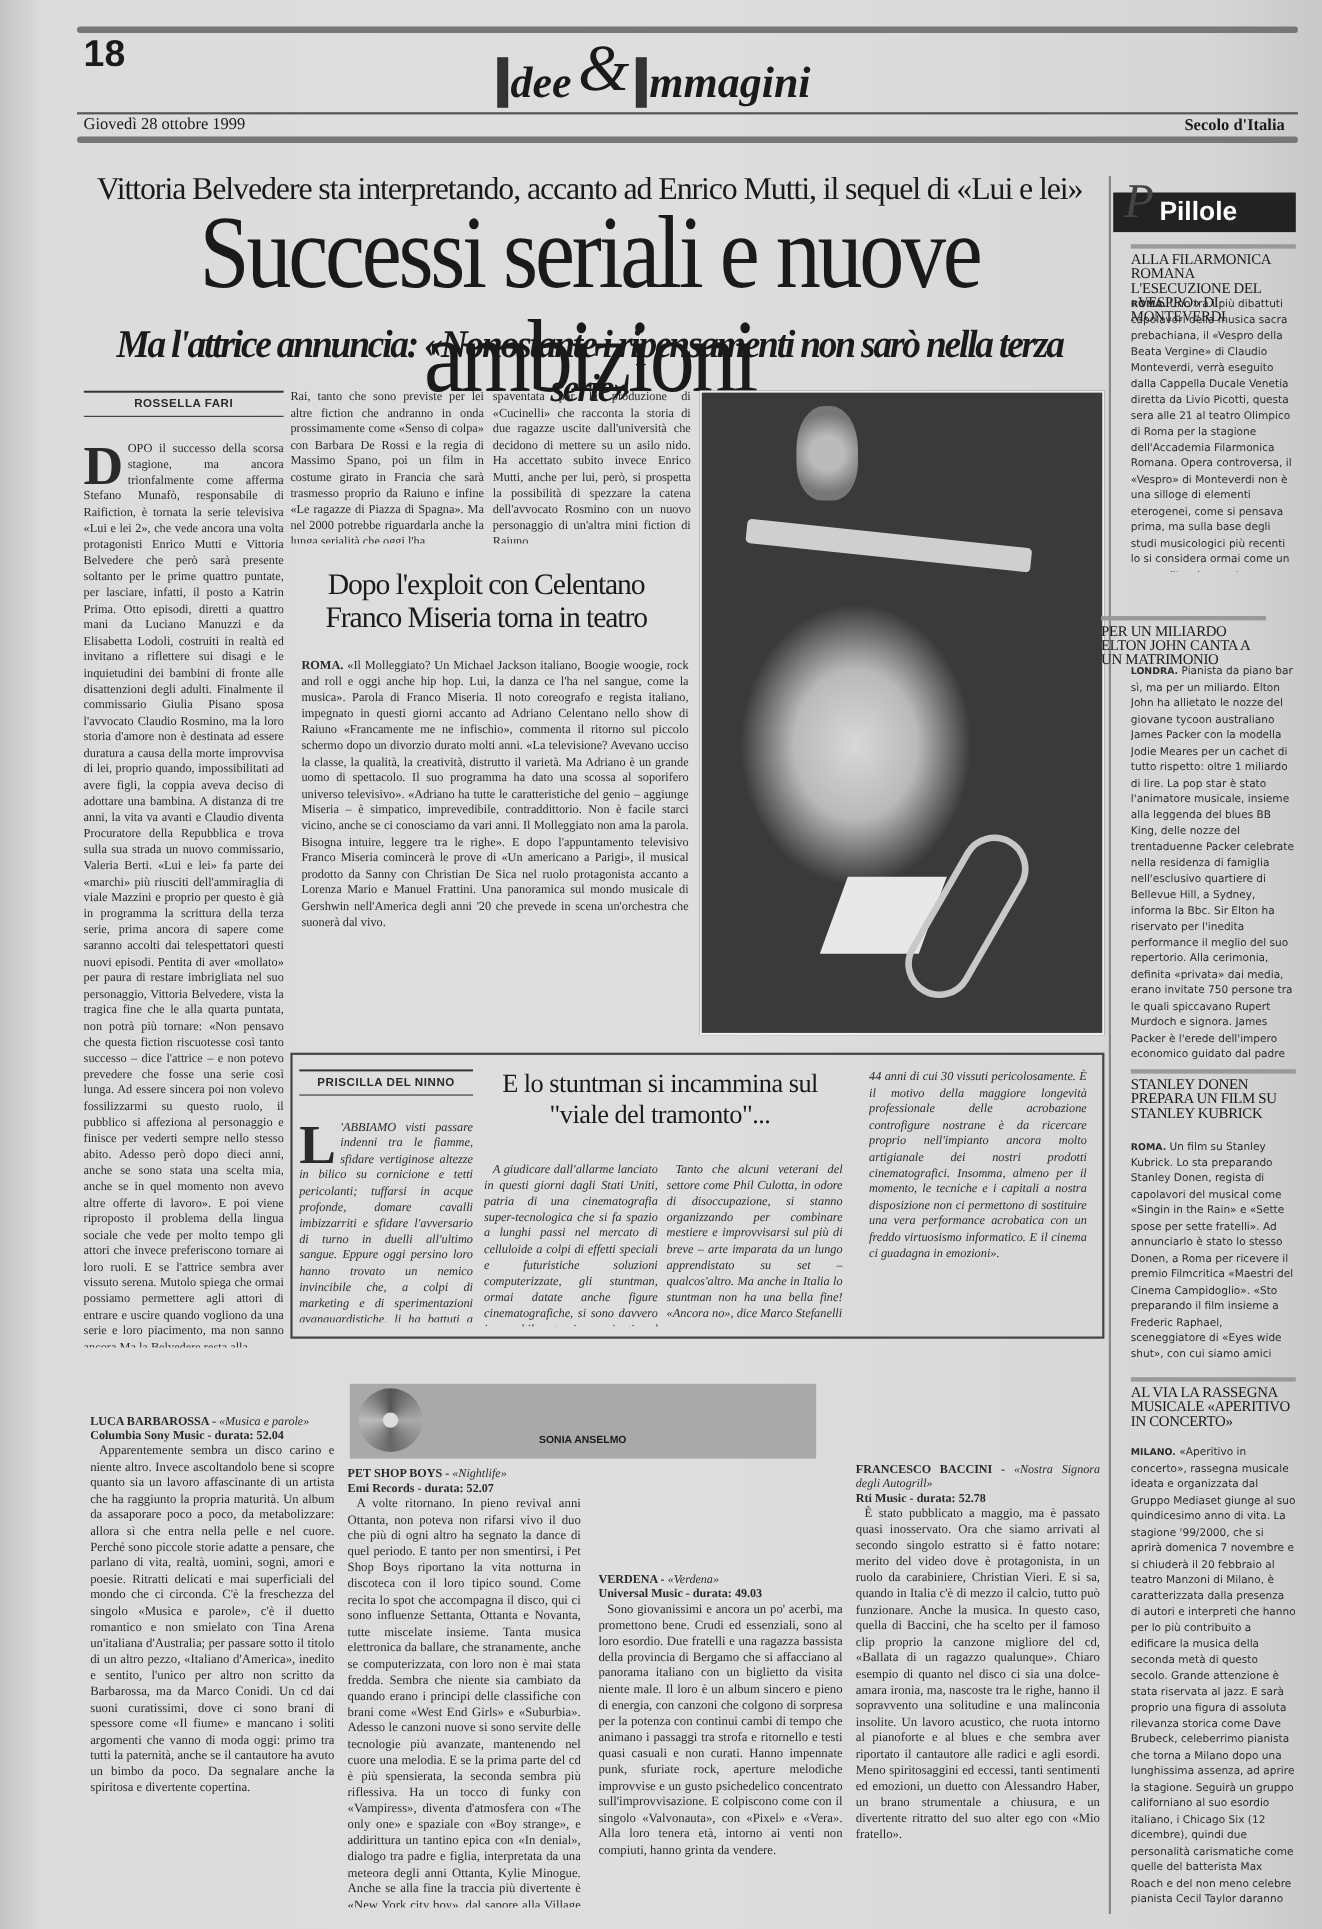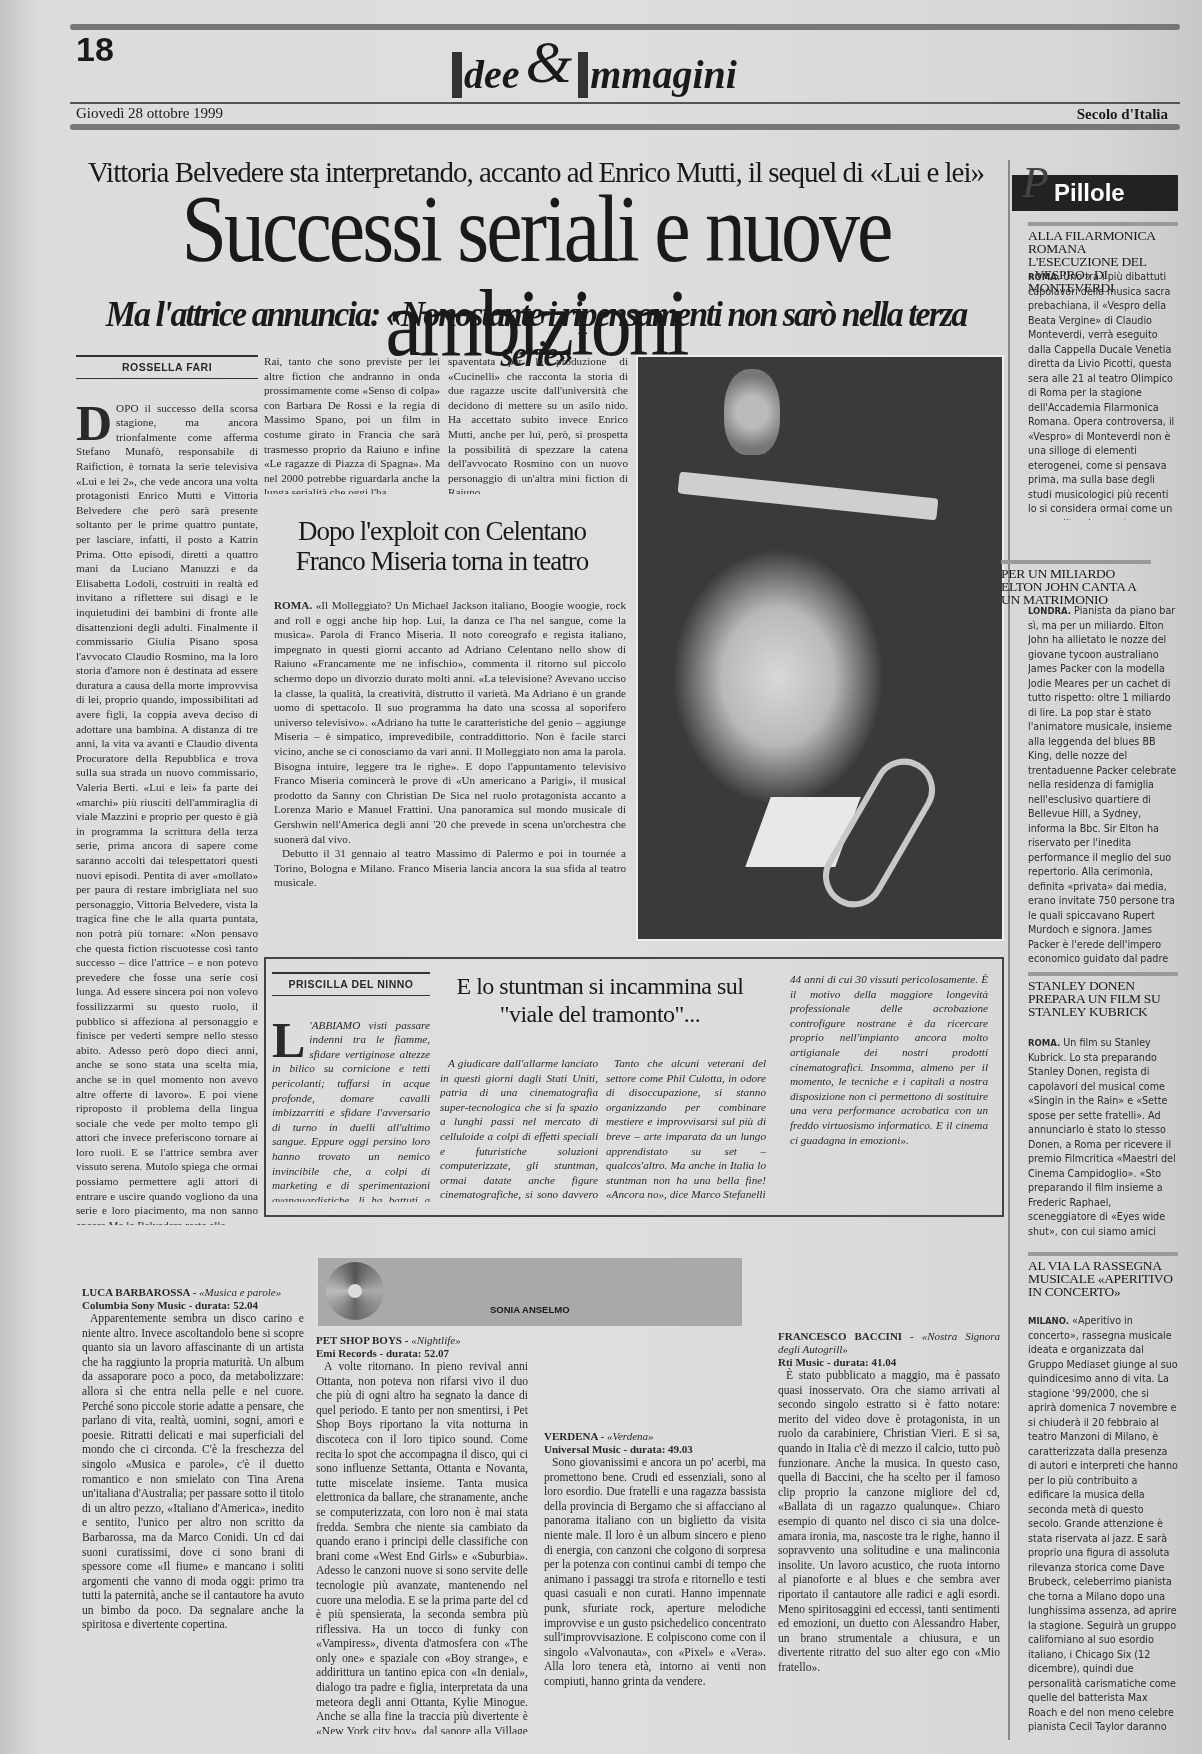--- a/index.html
+++ b/index.html
@@ -88,7 +88,6 @@
 <div class="col" style="left:274px;top:598px;width:352px;height:310px;">
   <b>ROMA.</b>
   <span>«Il Molleggiato? Un Michael Jackson italiano, Boogie woogie, rock and roll e oggi anche hip hop. Lui, la danza ce l'ha nel sangue, come la musica». Parola di Franco Miseria. Il noto coreografo e regista italiano, impegnato in questi giorni accanto ad Adriano Celentano nello show di Raiuno «Francamente me ne infischio», commenta il ritorno sul piccolo schermo dopo un divorzio durato molti anni. «La televisione? Avevano ucciso la classe, la qualità, la creatività, distrutto il varietà. Ma Adriano è un grande uomo di spettacolo. Il suo programma ha dato una scossa al soporifero universo televisivo». «Adriano ha tutte le caratteristiche del genio – aggiunge Miseria – è simpatico, imprevedibile, contraddittorio. Non è facile starci vicino, anche se ci conosciamo da vari anni. Il Molleggiato non ama la parola. Bisogna intuire, leggere tra le righe». E dopo l'appuntamento televisivo Franco Miseria comincerà le prove di «Un americano a Parigi», il musical prodotto da Sanny con Christian De Sica nel ruolo protagonista accanto a Lorenza Mario e Manuel Frattini. Una panoramica sul mondo musicale di Gershwin nell'America degli anni '20 che prevede in scena un'orchestra che suonerà dal vivo.</span>
-  <p>Debutto il 31 gennaio al teatro Massimo di Palermo e poi in tournée a Torino, Bologna e Milano. Franco Miseria lancia ancora la sua sfida al teatro musicale.</p>
 </div>
 
 <div class="abs photo">

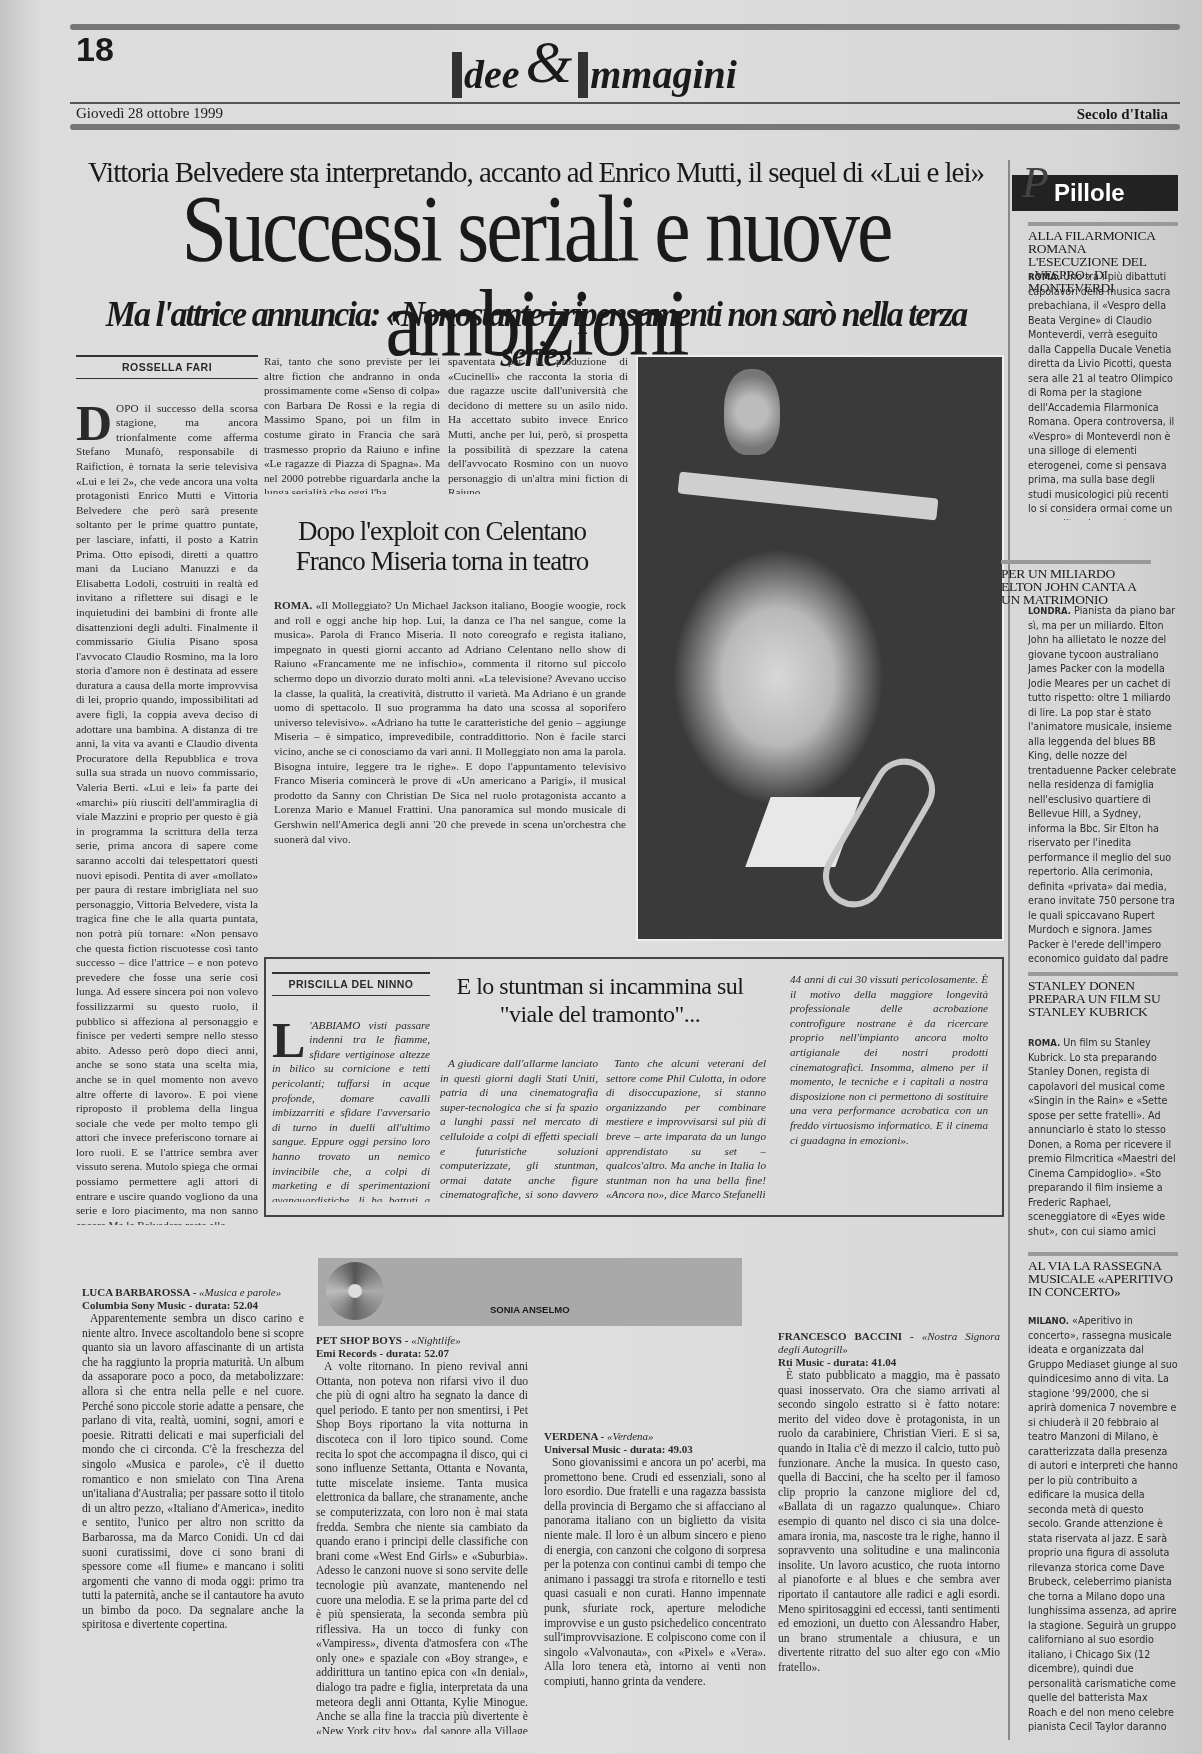--- a/index.html
+++ b/index.html
@@ -147,7 +147,7 @@
 <div class="col" style="left:778px;top:1330px;width:222px;height:400px;font-size:11.6px;">
   <div class="rev-head">
     <span>FRANCESCO BACCINI</span> - <i>«Nostra Signora degli Autogrill»</i><br>
-    <span>Rti Music</span> - <span>durata: 41.04</span>
+    <span>Rti Music</span> - <span>durata: 52.78</span>
   </div>
   <p>È stato pubblicato a maggio, ma è passato quasi inosservato. Ora che siamo arrivati al secondo singolo estratto si è fatto notare: merito del video dove è protagonista, in un ruolo da carabiniere, Christian Vieri. E si sa, quando in Italia c'è di mezzo il calcio, tutto può funzionare. Anche la musica. In questo caso, quella di Baccini, che ha scelto per il famoso clip proprio la canzone migliore del cd, «Ballata di un ragazzo qualunque». Chiaro esempio di quanto nel disco ci sia una dolce-amara ironia, ma, nascoste tra le righe, hanno il sopravvento una solitudine e una malinconia insolite. Un lavoro acustico, che ruota intorno al pianoforte e al blues e che sembra aver riportato il cantautore alle radici e agli esordi. Meno spiritosaggini ed eccessi, tanti sentimenti ed emozioni, un duetto con Alessandro Haber, un brano strumentale a chiusura, e un divertente ritratto del suo alter ego con «Mio fratello».</p>
 </div>

